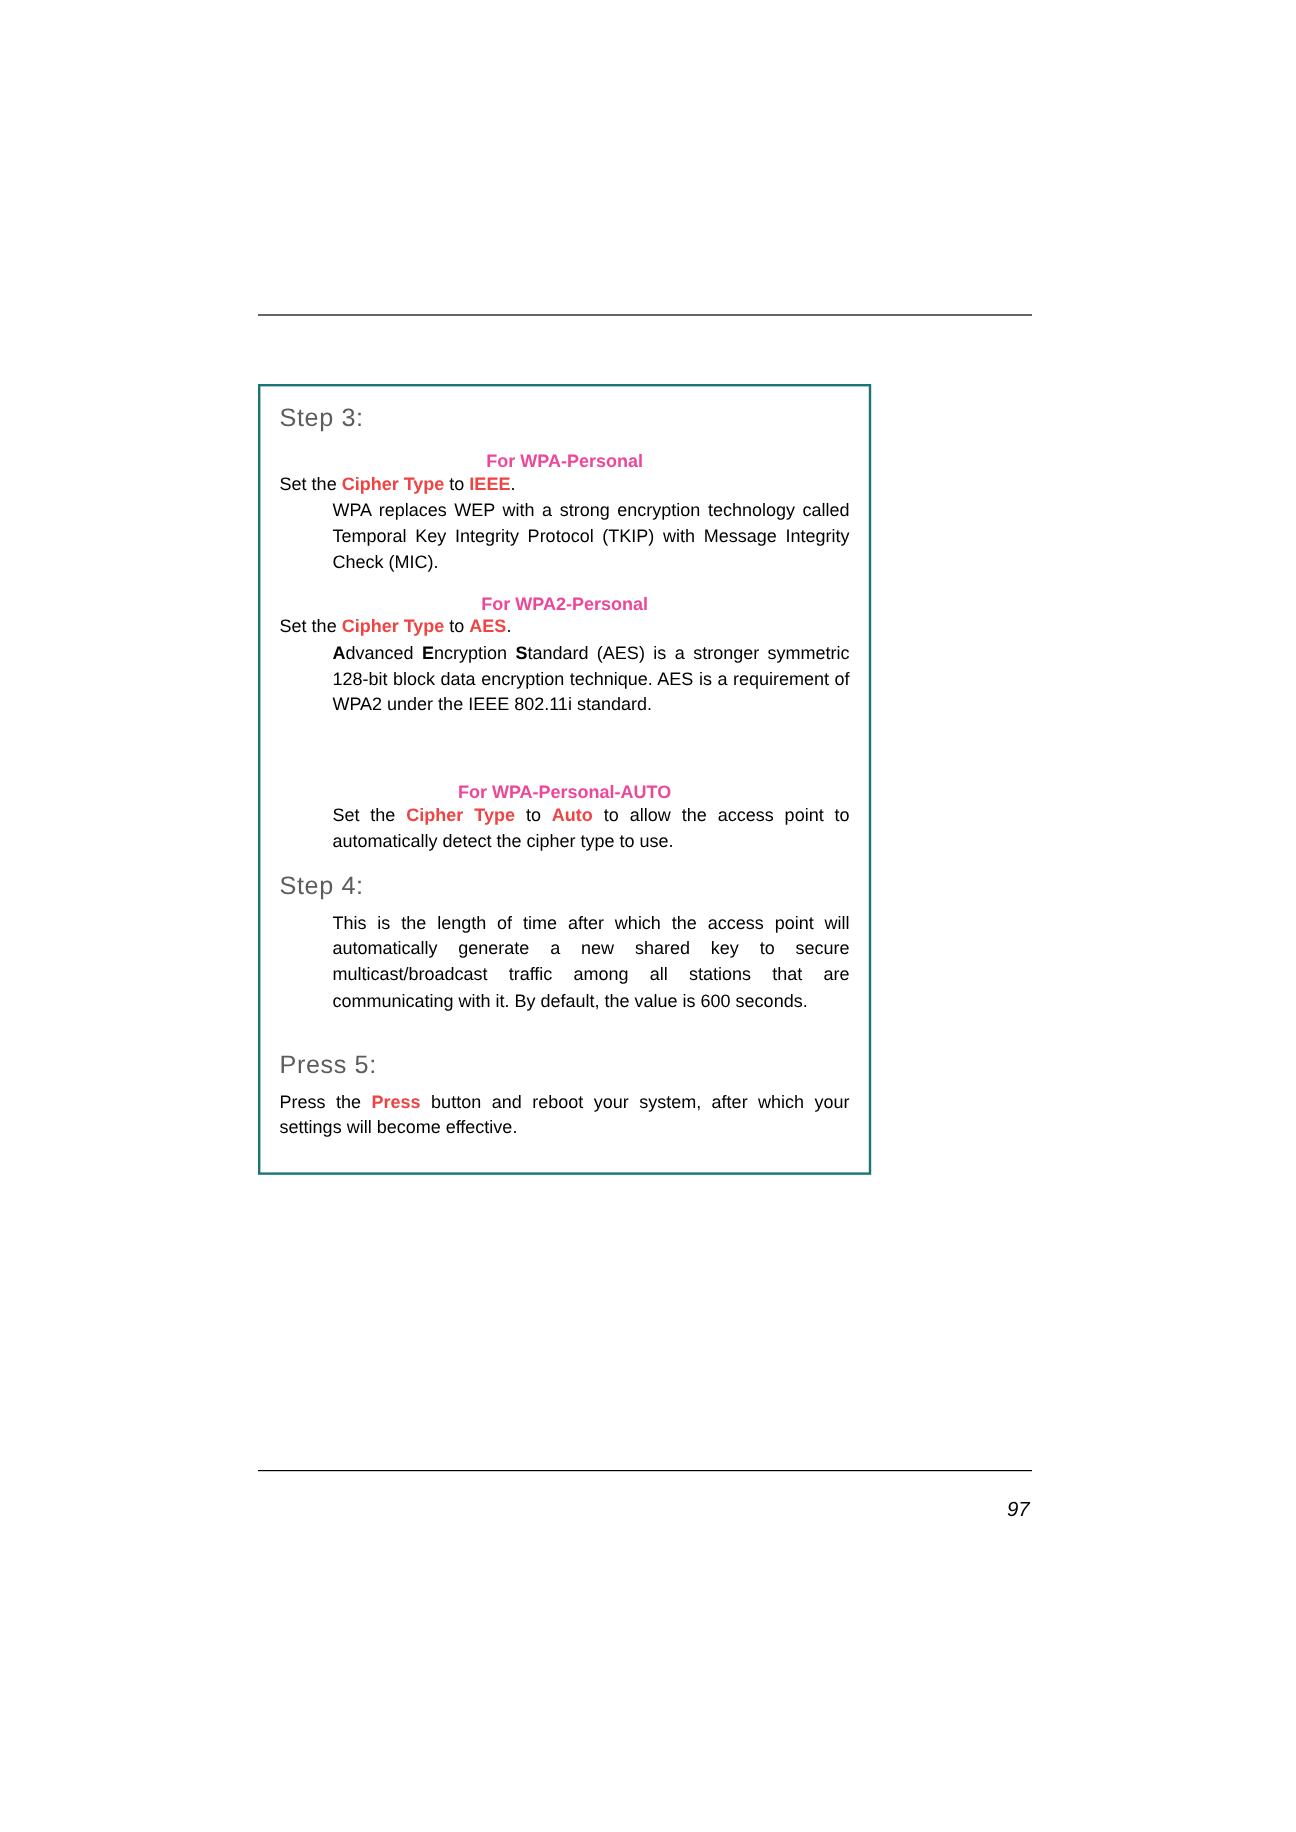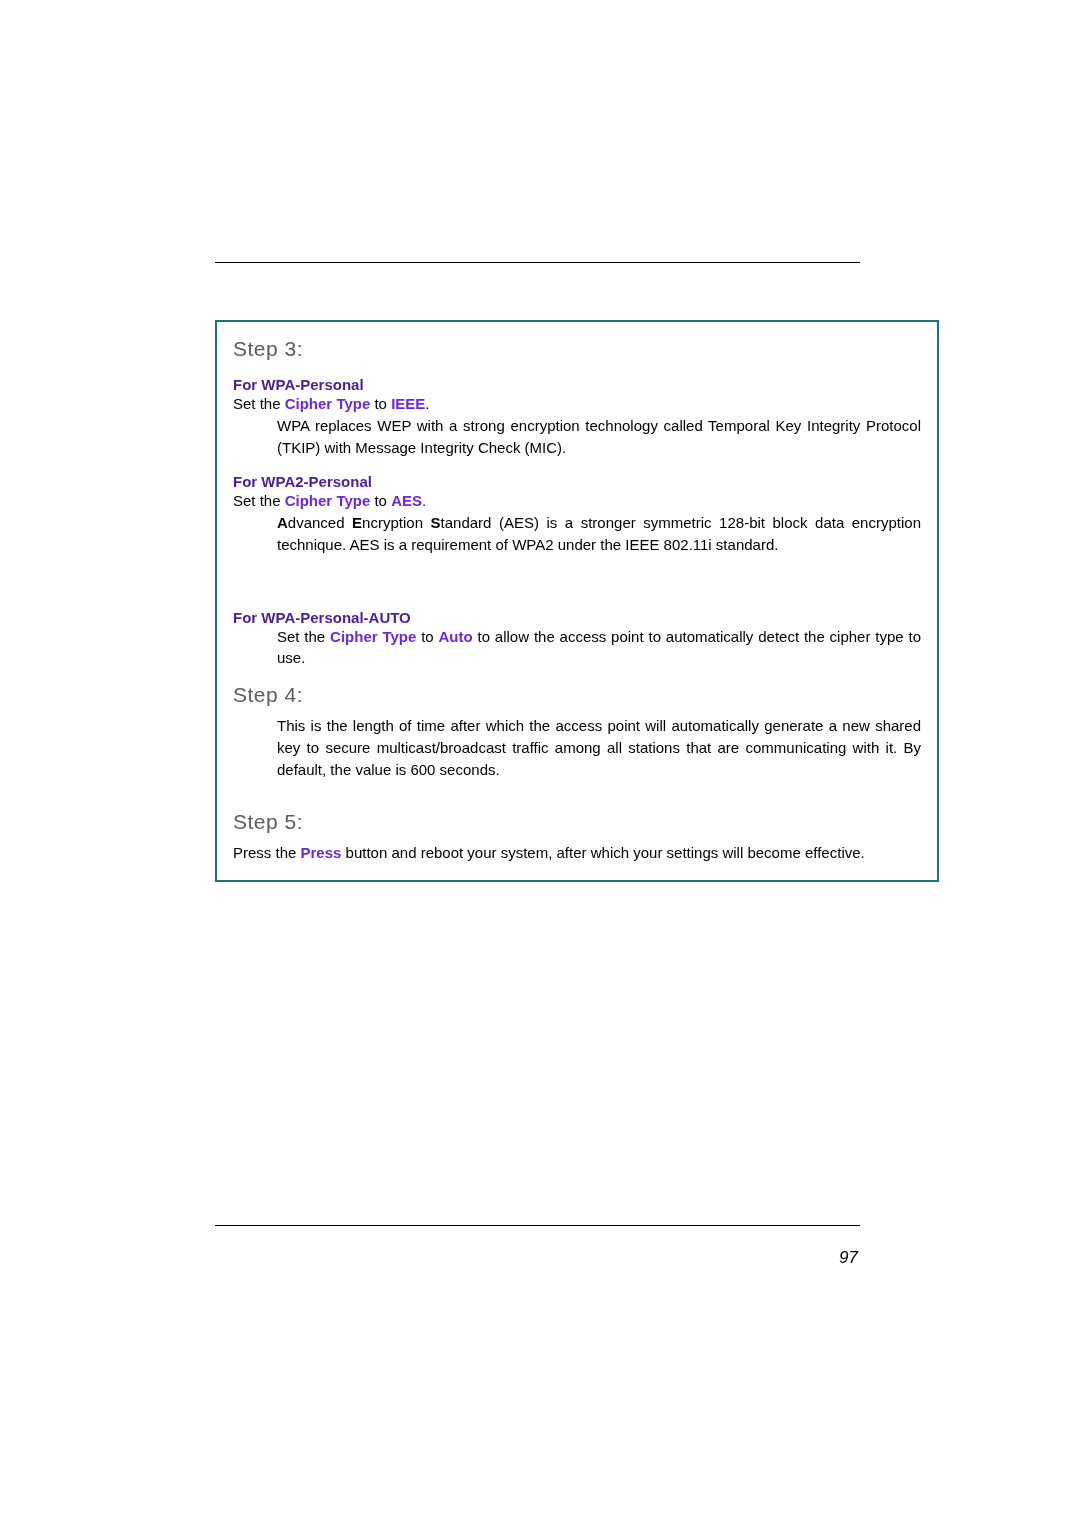--- a/index.html
+++ b/index.html
@@ -40,9 +40,9 @@
       position: absolute;
       top: 320px;
       left: 215px;
-      width: 724px;
+      width: 511px;
       border: 2px solid #1b7478;
-      padding: 15px 16px 16px 16px;
+      padding: 15px 16px 26px 16px;
     }
     .step-heading {
       font-size: 21px;

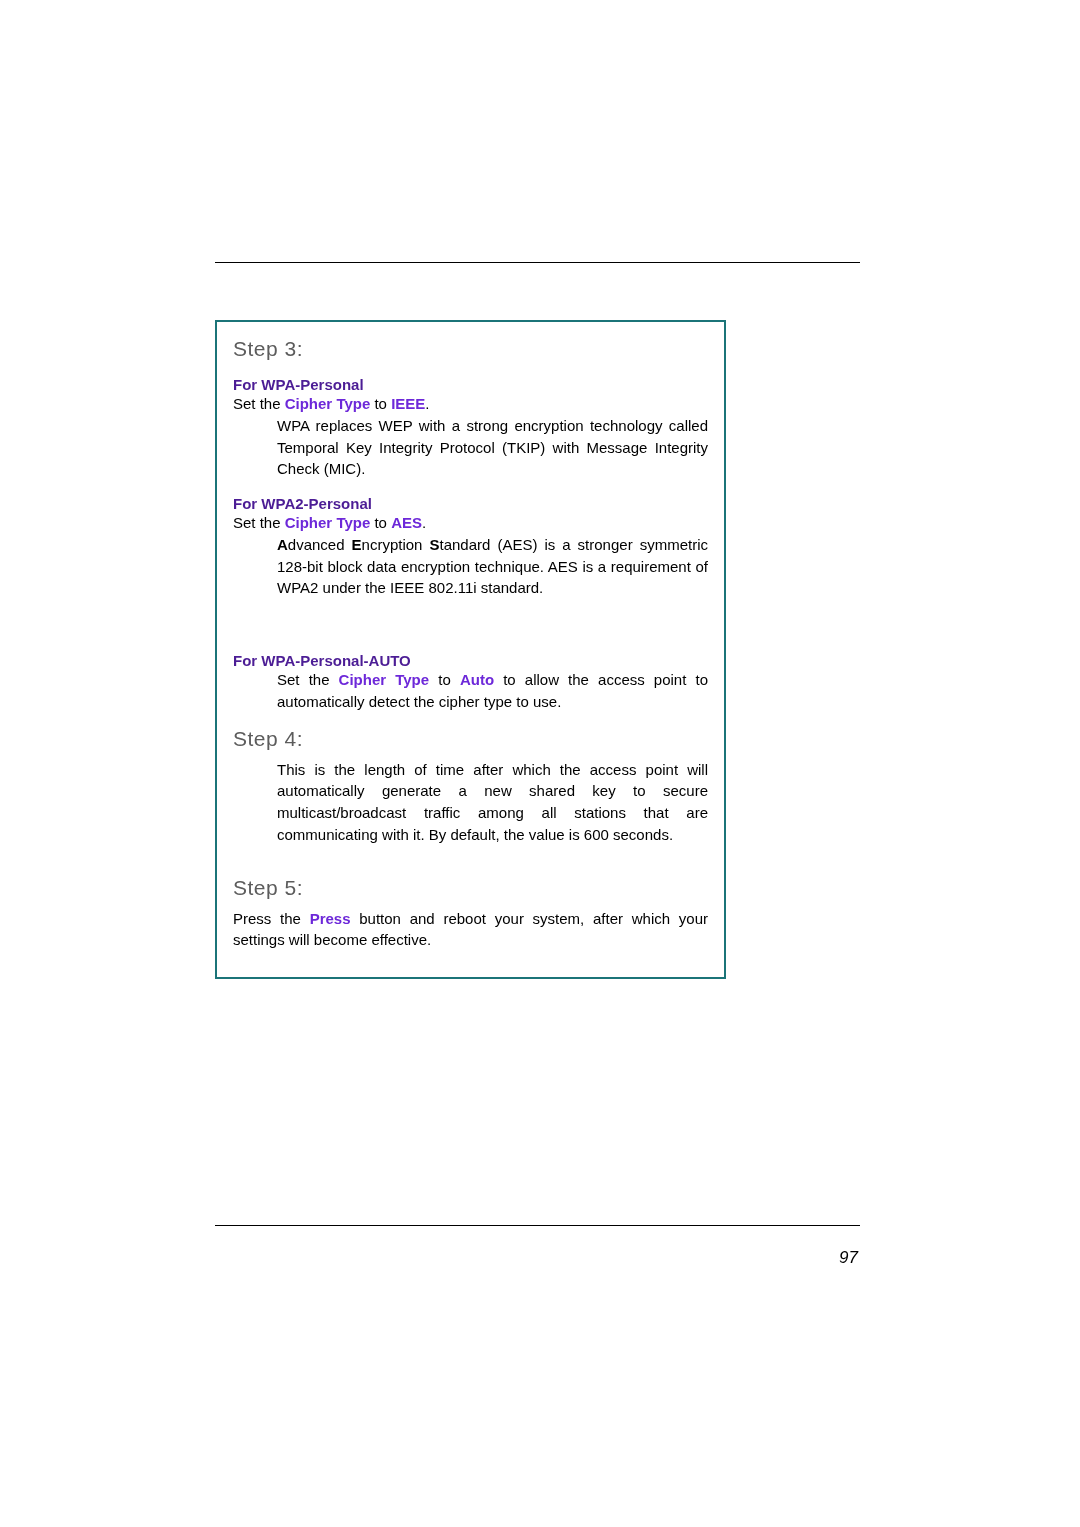--- a/index.html
+++ b/index.html
@@ -53,8 +53,9 @@
     .sub-heading {
       font-weight: bold;
       font-size: 15px;
-      color: #4c1d95;
+      color: #ec4899;
       margin-top: 15px;
+      text-align: center;
     }
     .body-text {
       font-size: 15px;

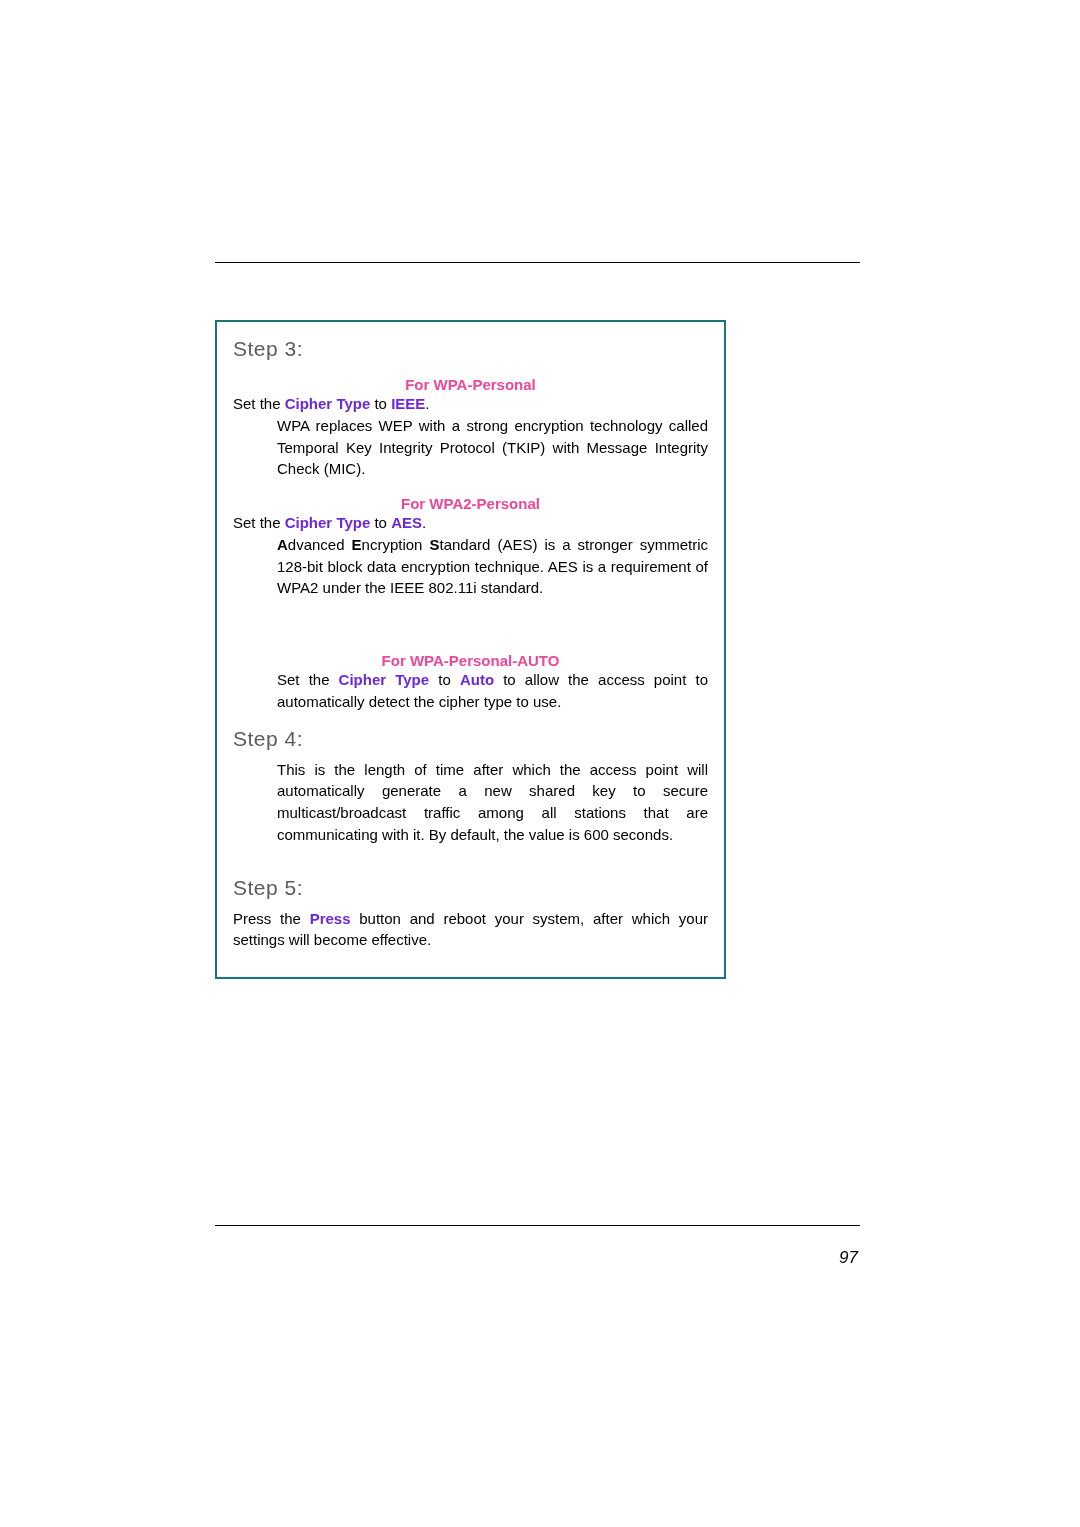--- a/index.html
+++ b/index.html
@@ -68,7 +68,7 @@
       margin-left: 44px;
     }
     .emph {
-      color: #6d28d9;
+      color: #ef4444;
       font-weight: bold;
     }
     .bold-black {

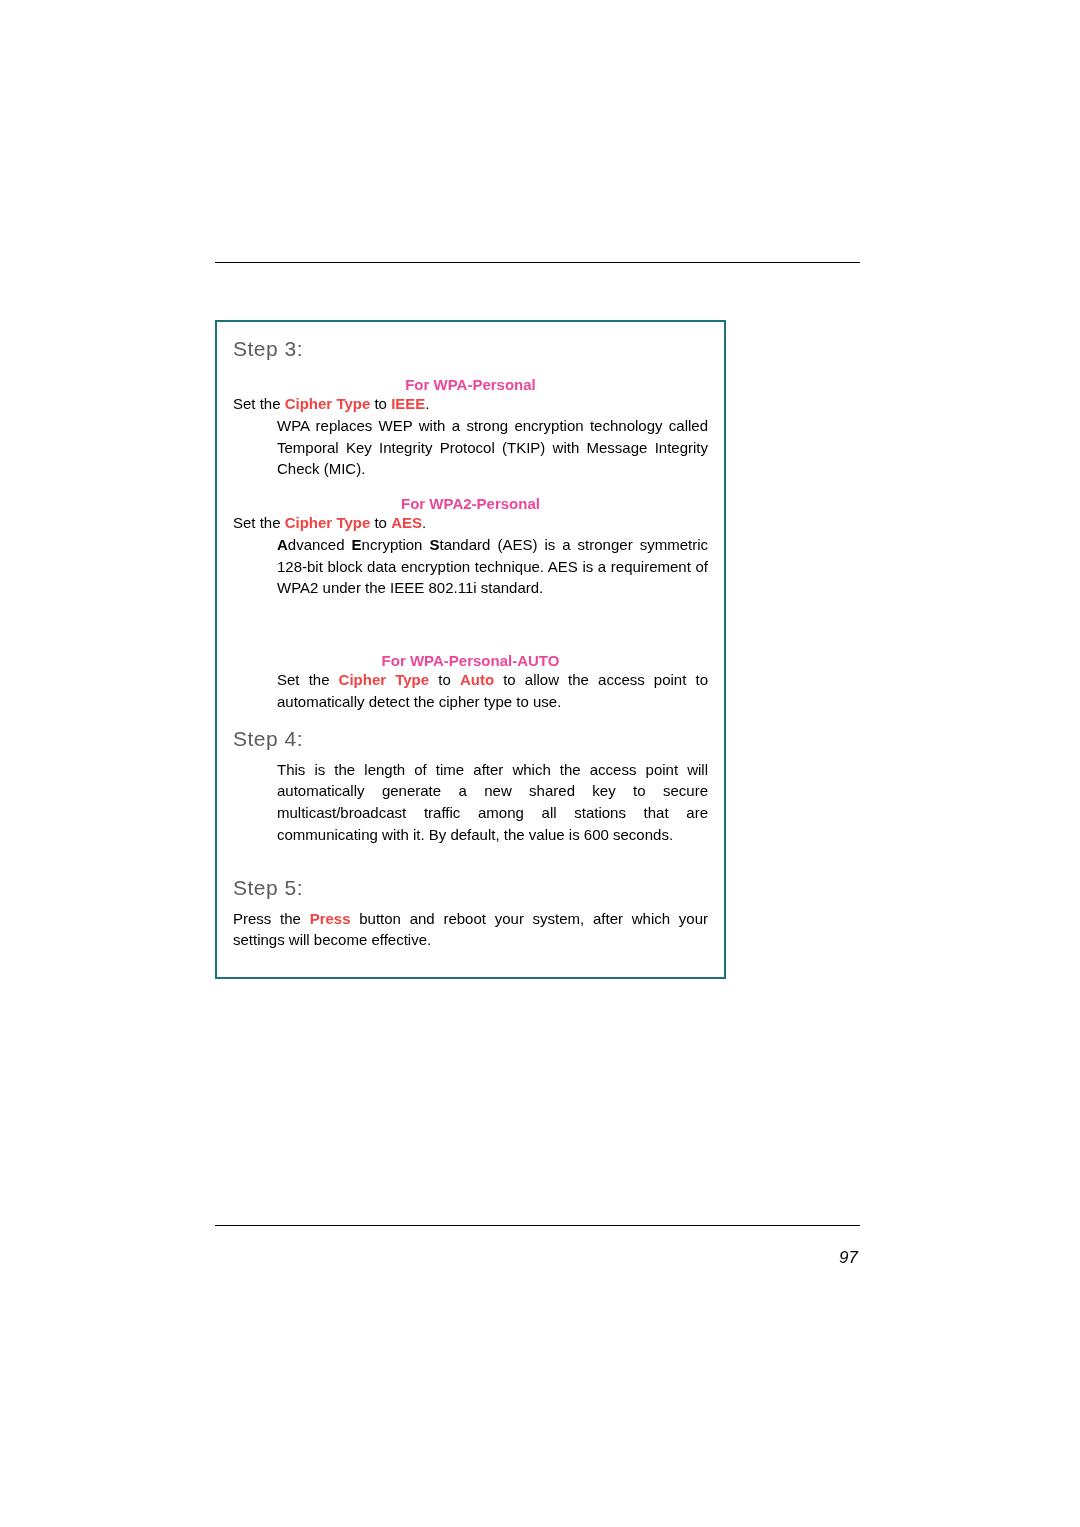--- a/index.html
+++ b/index.html
@@ -117,7 +117,7 @@
 
   <div class="gap-md"></div>
 
-  <div class="step-heading">Step 5:</div>
+  <div class="step-heading">Press 5:</div>
   <div class="body-text">
     <span>Press the </span><span class="emph">Press</span><span> button and reboot your system, after which your settings will become effective.</span>
   </div>

